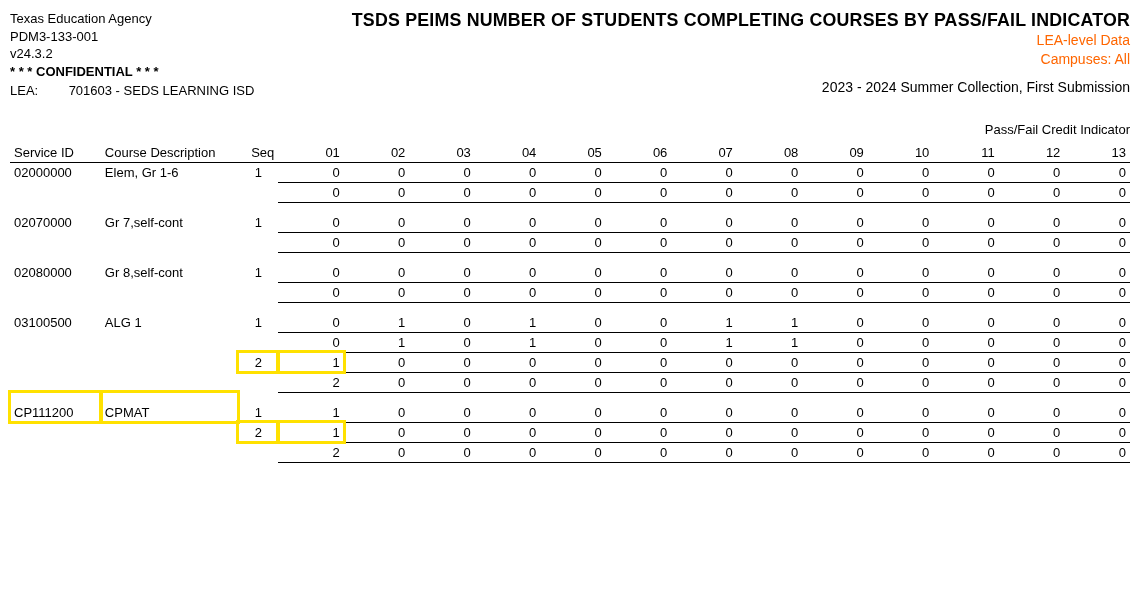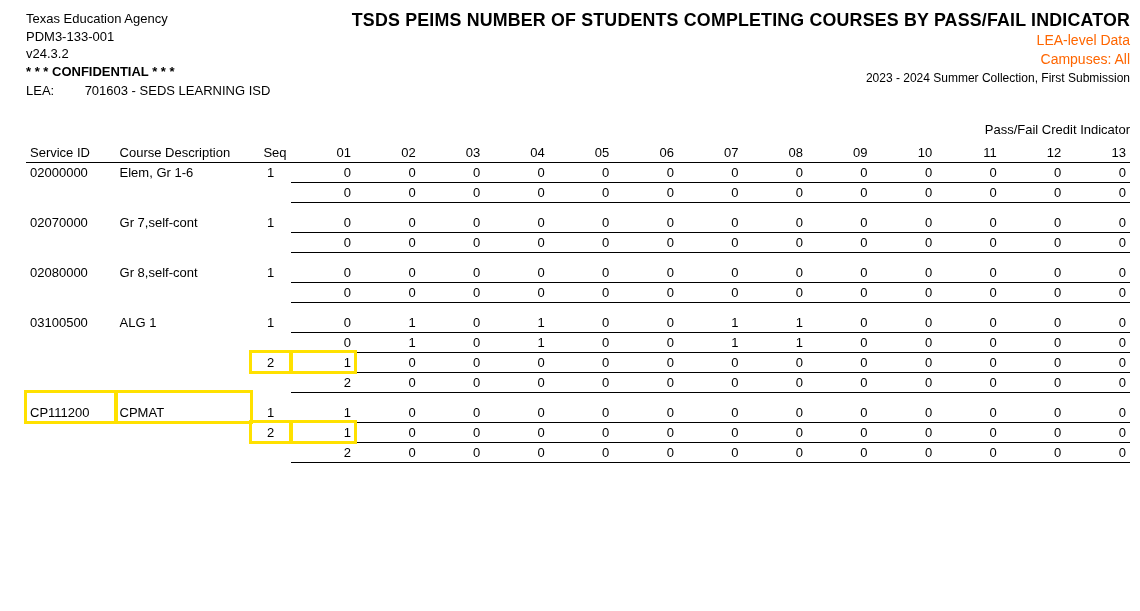--- a/index.html
+++ b/index.html
@@ -3,7 +3,7 @@
 <meta charset="utf-8">
 <style>
   html,body{margin:0;padding:0;font-family:Arial,Helvetica,sans-serif;font-size:13px;color:#000;background:#fff}
-  .page{width:1140px;padding:10px 10px 0 26px;box-sizing:border-box}
+  .page{width:1140px;padding:10px 10px 0 10px;box-sizing:border-box}
   .header{display:flex}
   .hdr-left{width:270px;font-size:13px;line-height:1.35}
   .hdr-center{flex:1;text-align:right}

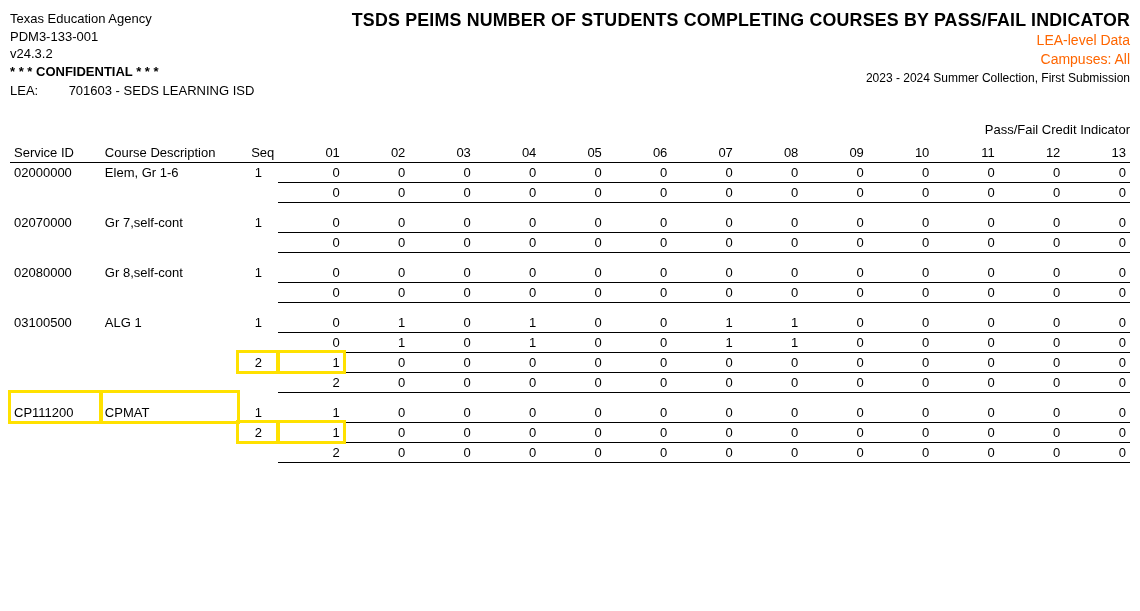--- a/index.html
+++ b/index.html
@@ -9,7 +9,7 @@
   .hdr-center{flex:1;text-align:right}
   .hdr-center h1{margin:0;font-size:17.8px;font-weight:bold;letter-spacing:.2px}
   .hdr-center .orange{color:#ff6600;font-size:14px;line-height:1.35}
-  .hdr-center .coll{font-size:12px;margin-top:2px}
+  .hdr-center .coll{font-size:14px;margin-top:10px}
   .lea-line{margin-top:2px}
   .lea-line .lea-lbl{display:inline-block;width:55px}
   .conf{font-weight:bold}

